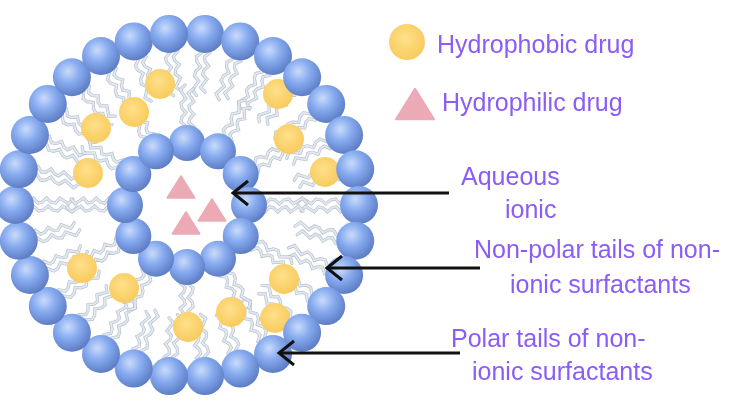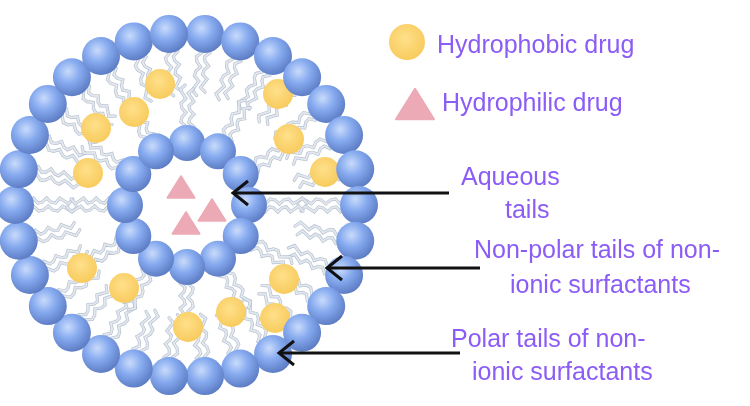--- a/index.html
+++ b/index.html
@@ -279,7 +279,7 @@
 
 <div>
   <div class="label" style="left:461px; top:160px;">Aqueous</div>
-  <div class="label" style="left:505px; top:193px;">tails</div>
+  <div class="label" style="left:505px; top:193px;">ionic</div>
 </div>
 
 <div>

